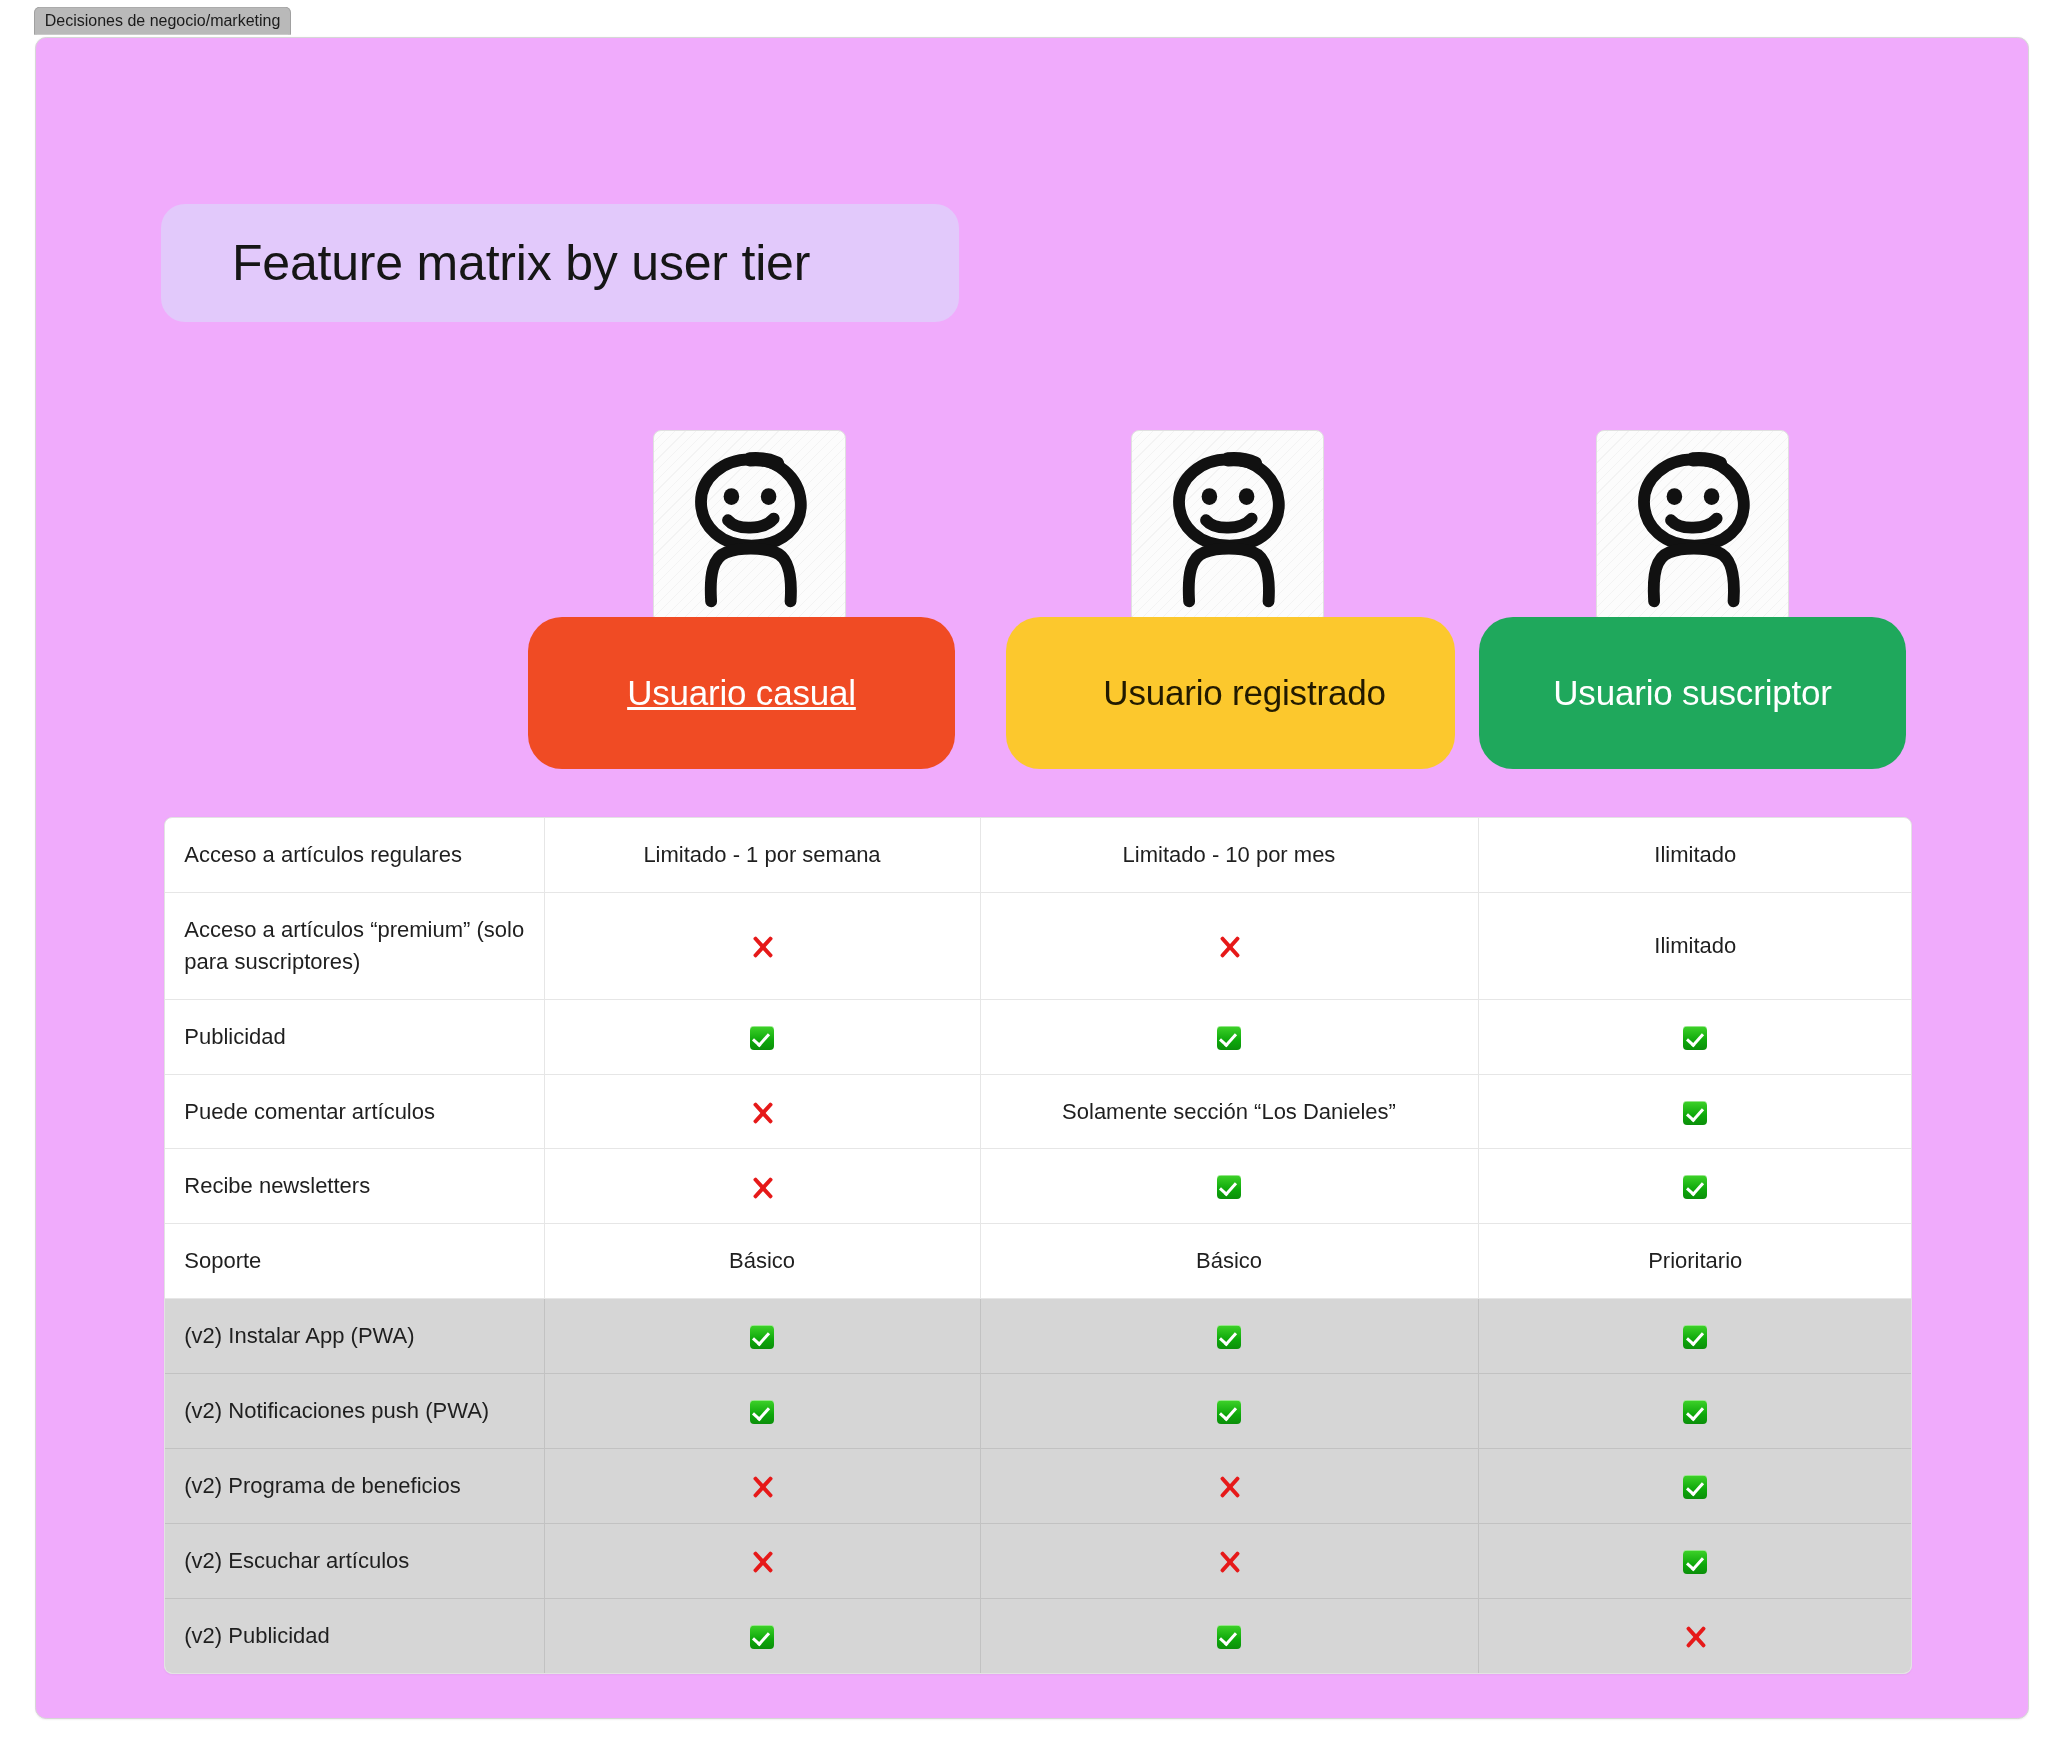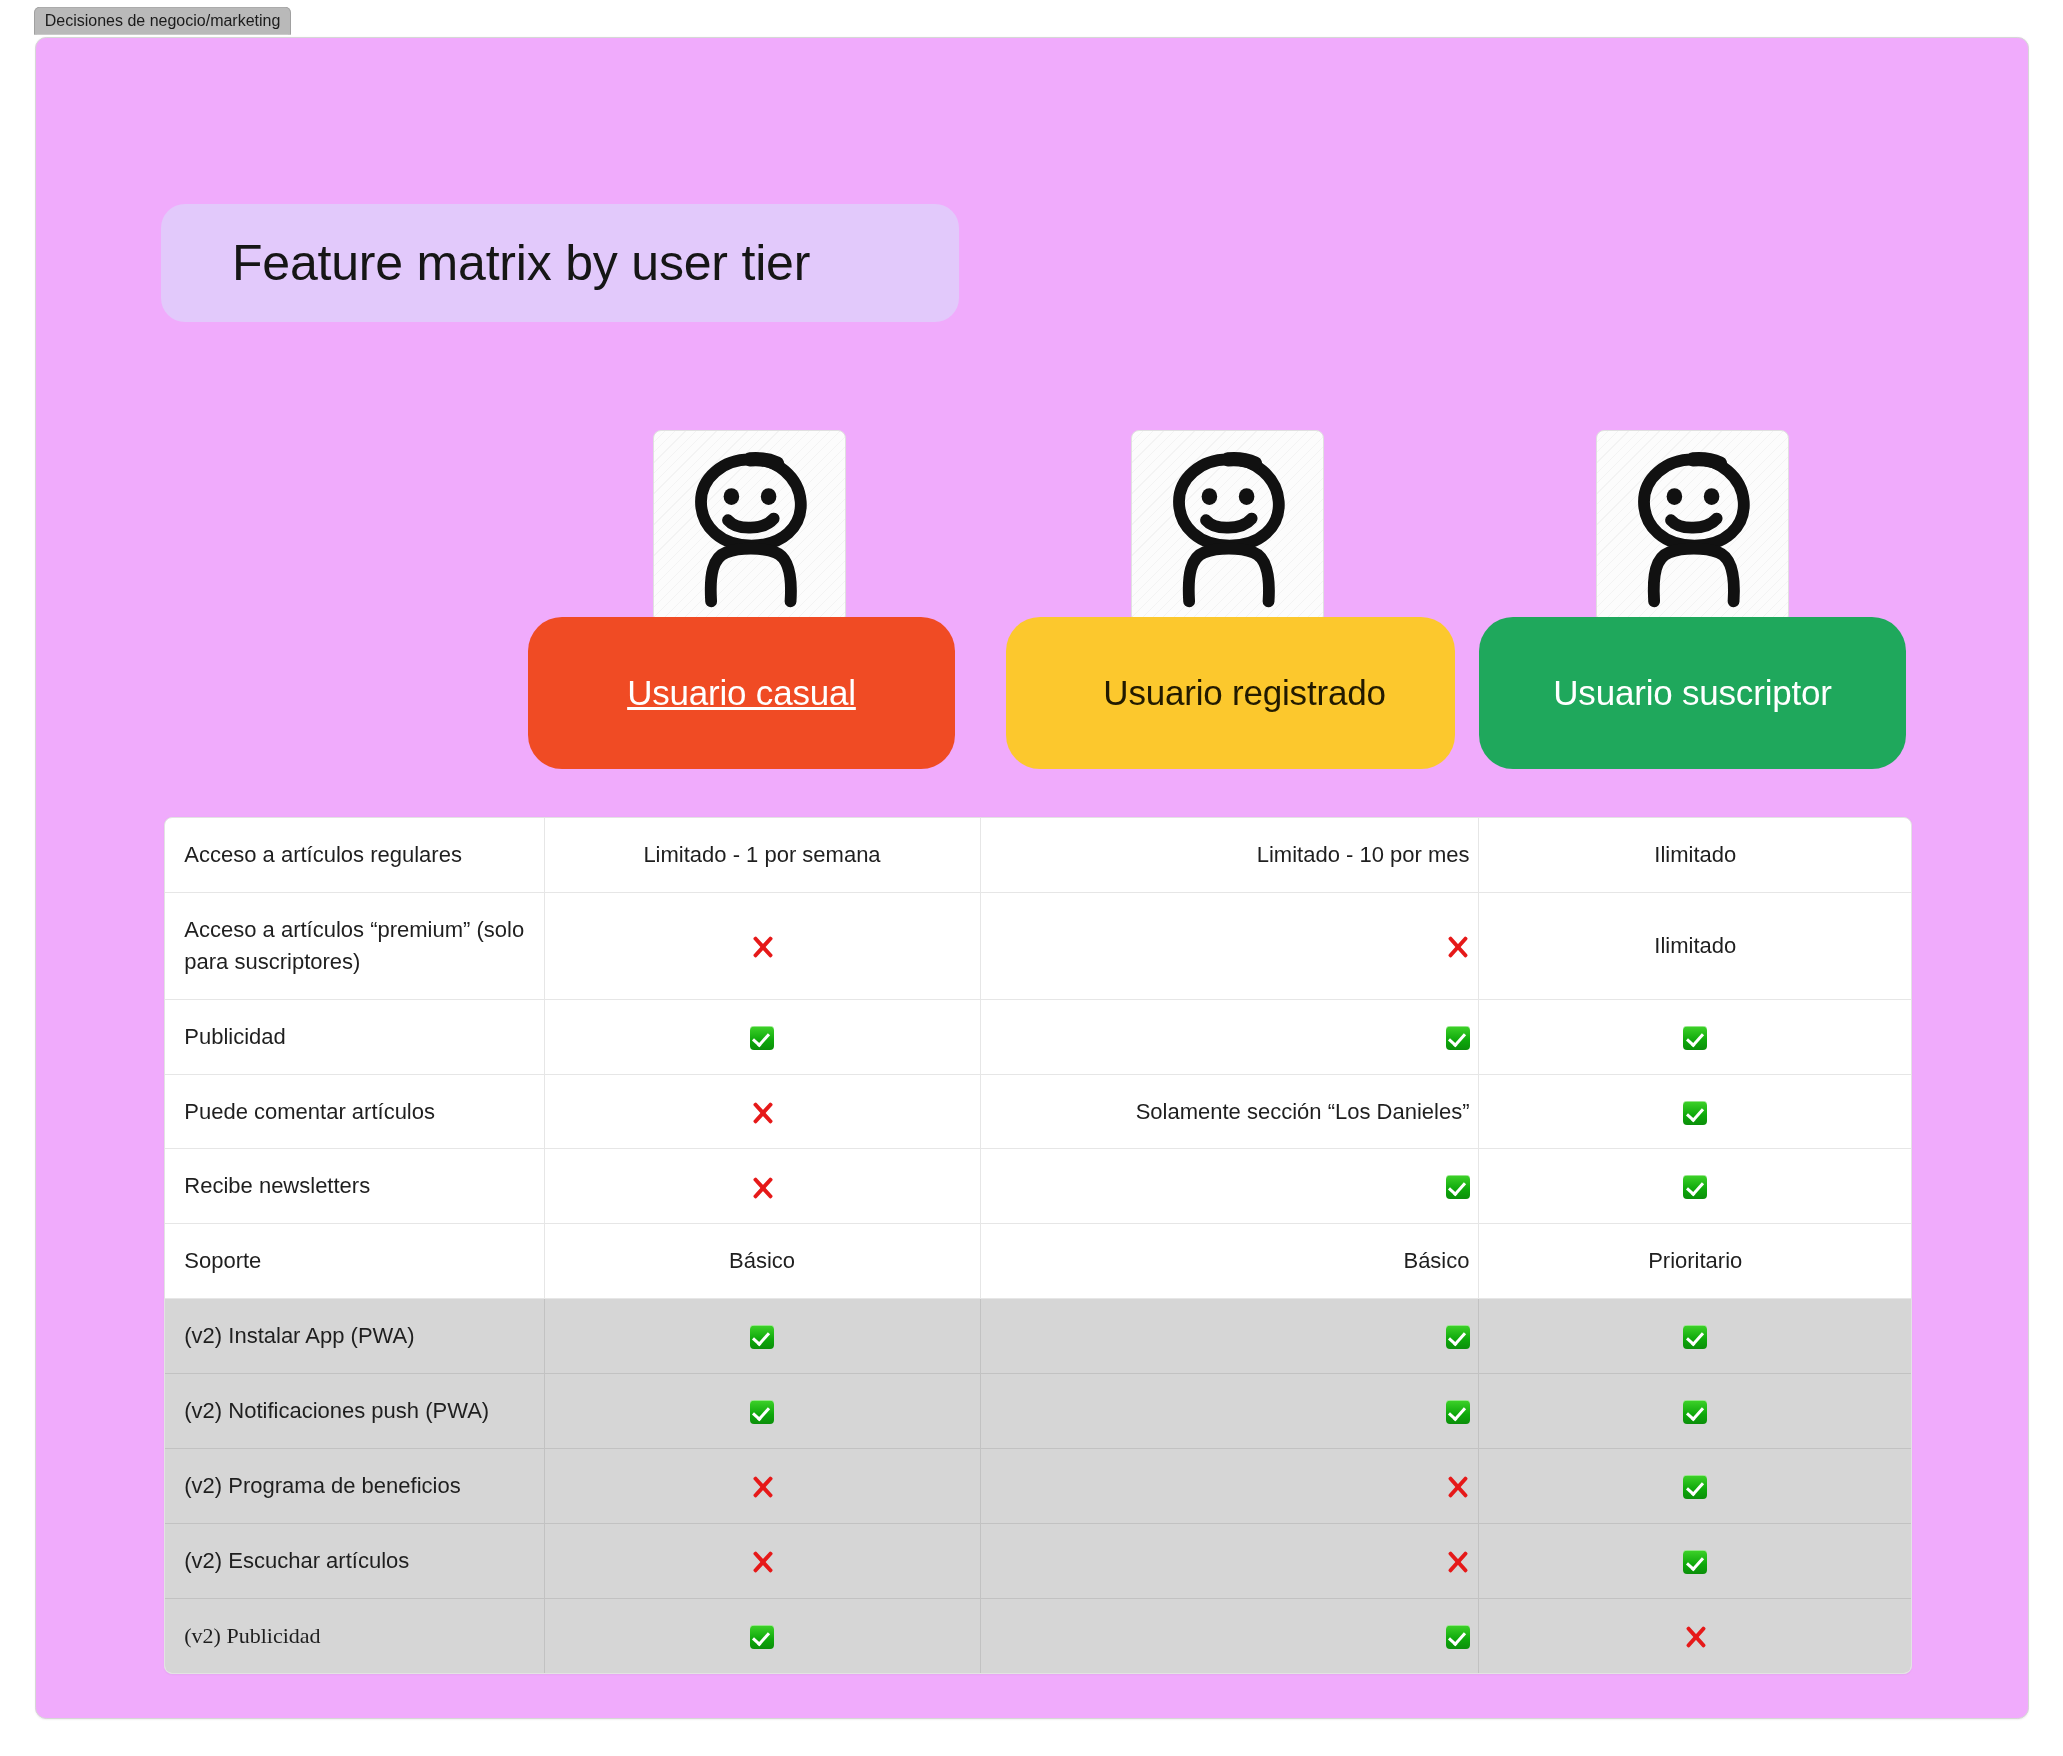--- a/index.html
+++ b/index.html
@@ -172,7 +172,7 @@
   .col-label   { width: 379px;  padding: 21px 0 21px 19.3px; text-align: left; line-height: 1.45; }
   .col-value   { text-align: center; padding: 15px 8px; }
   .col-v1 { width: 436px; }
-  .col-v2 { width: 498px; text-align: right; }
+  .col-v2 { width: 498px; }
   .col-v3 { width: 434px; }
 
   tr.v2row td { background: #d6d6d6; }

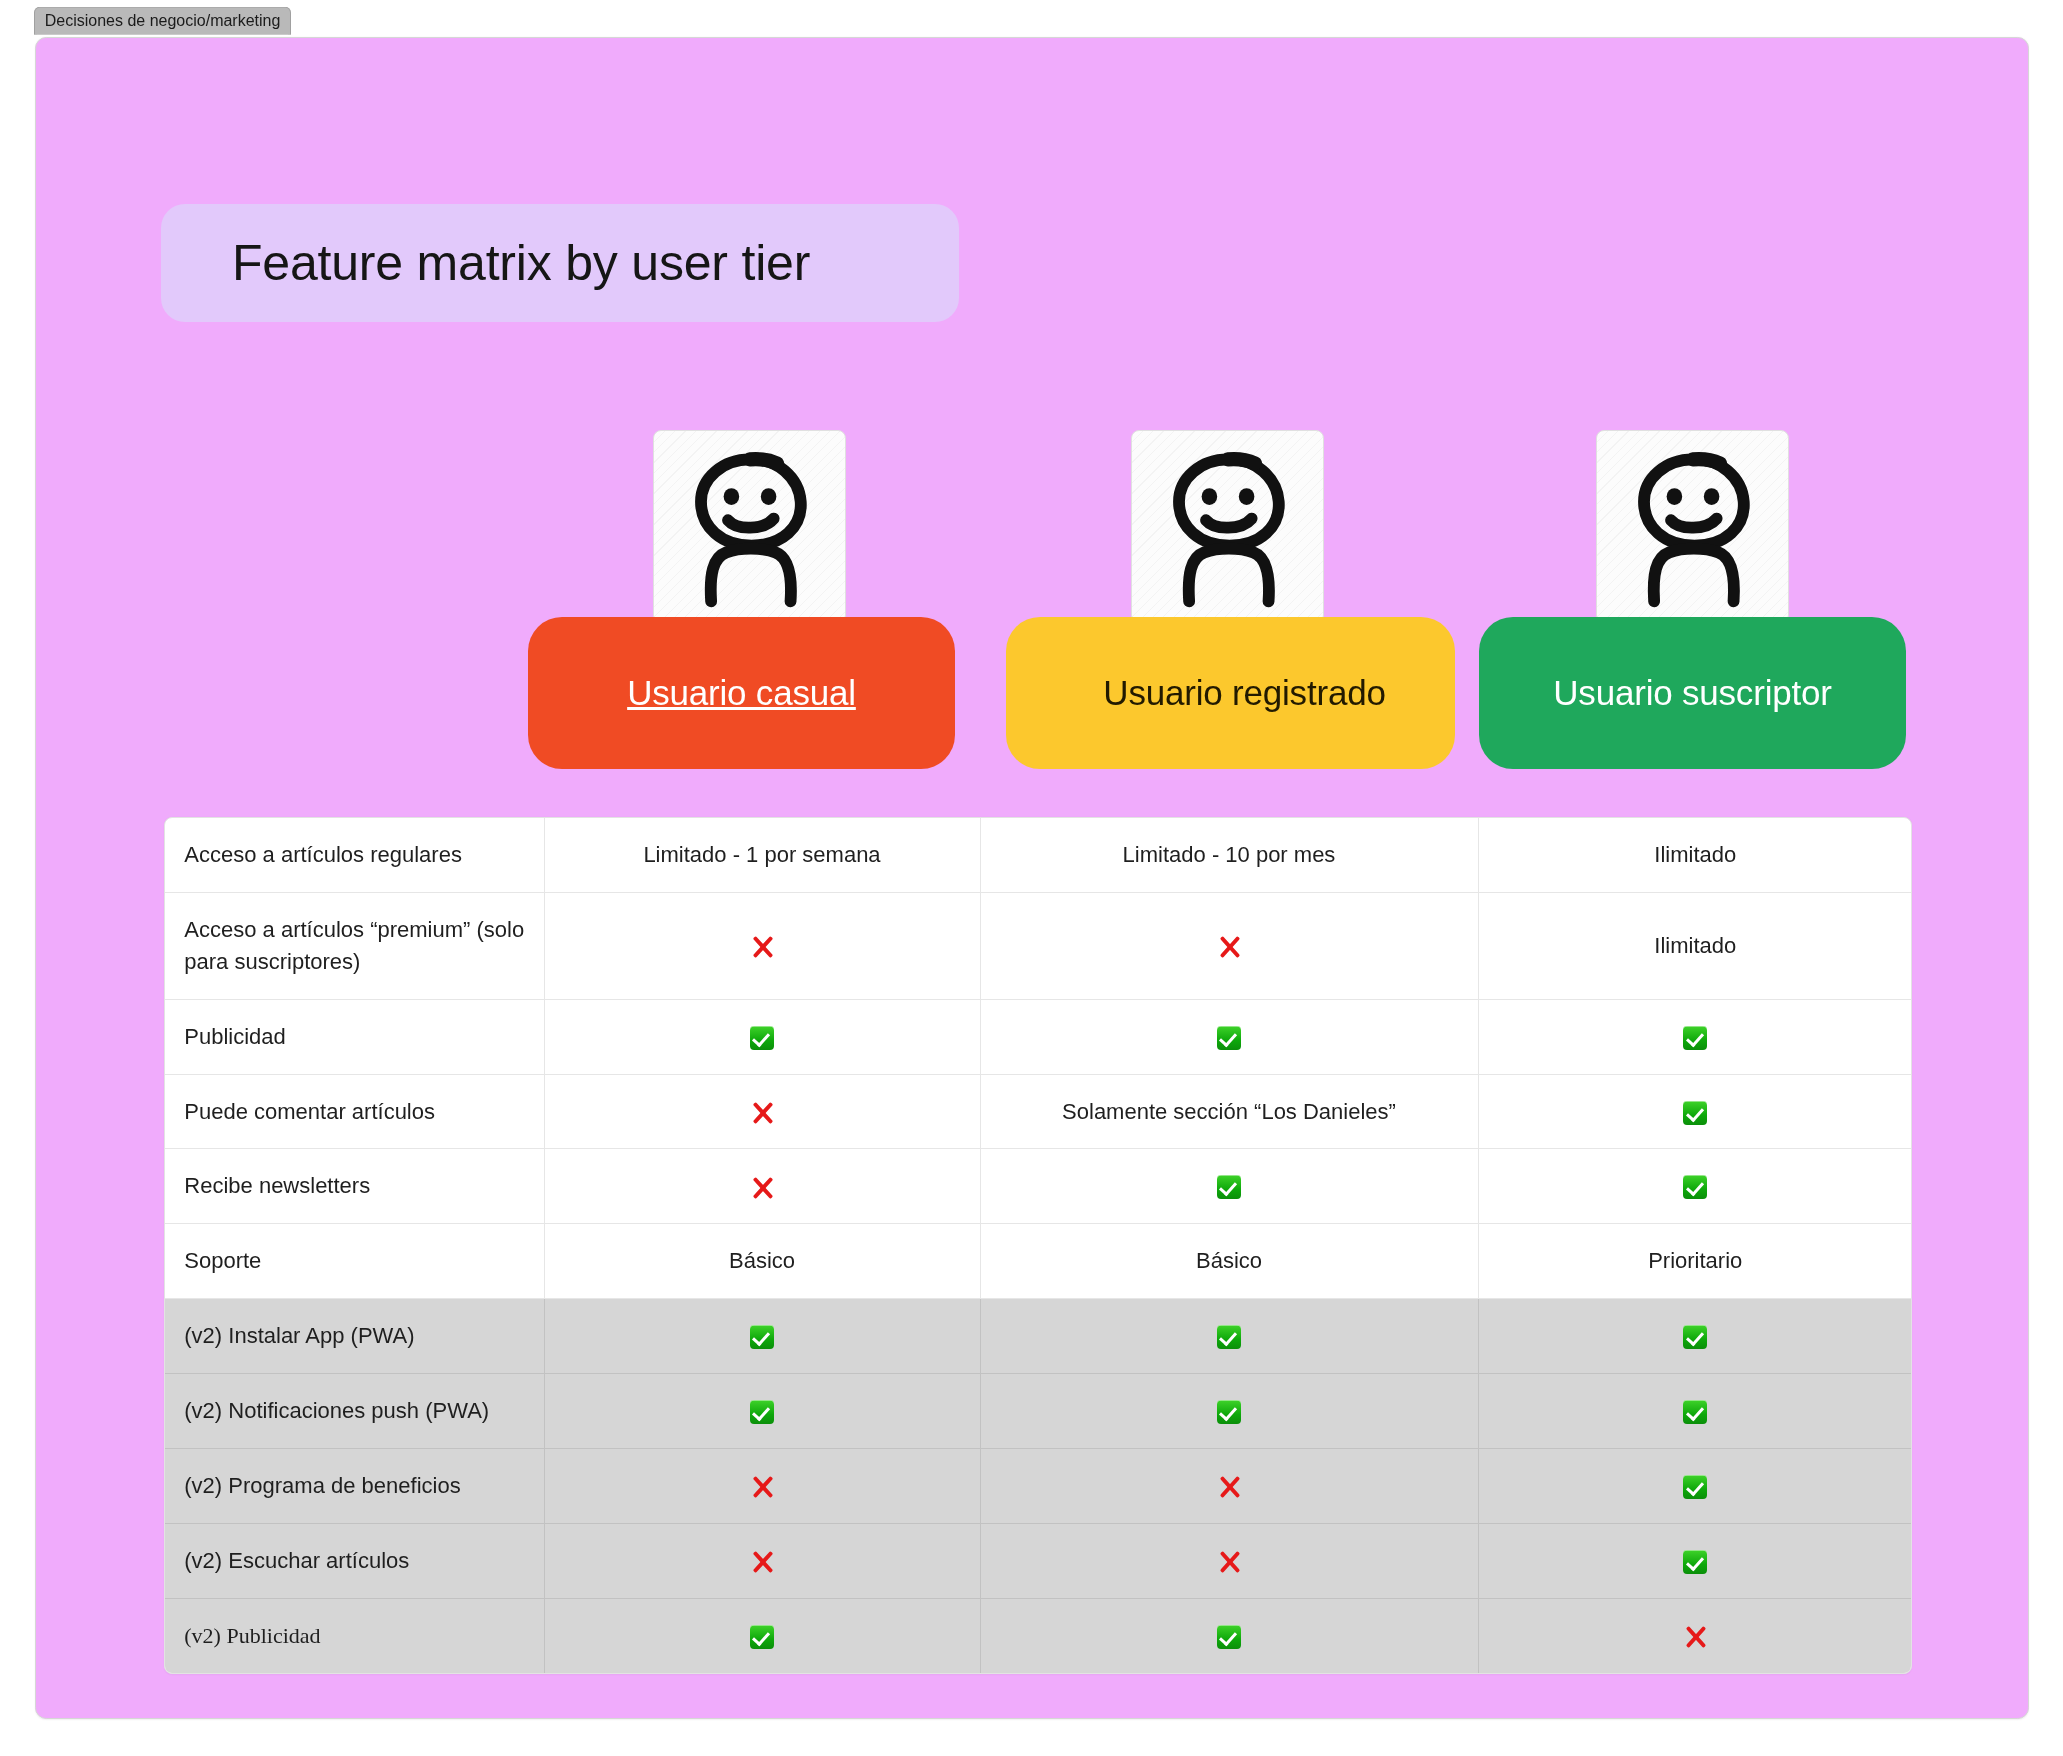--- a/index.html
+++ b/index.html
@@ -166,7 +166,7 @@
     box-sizing: border-box;
     vertical-align: middle;
   }
-  .matrix tr:last-child td { border-bottom: none; font-family: Liberation Serif, serif; }
+  .matrix tr:last-child td { border-bottom: none; }
   .matrix td:last-child { border-right: none; }
 
   .col-label   { width: 379px;  padding: 21px 0 21px 19.3px; text-align: left; line-height: 1.45; }

